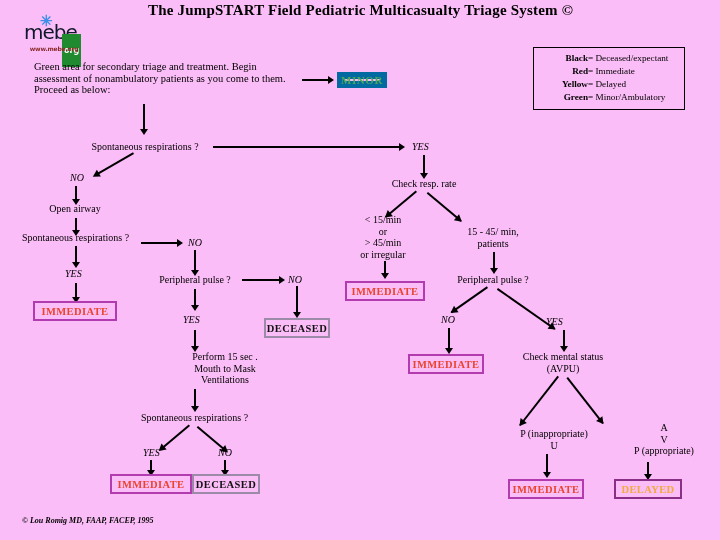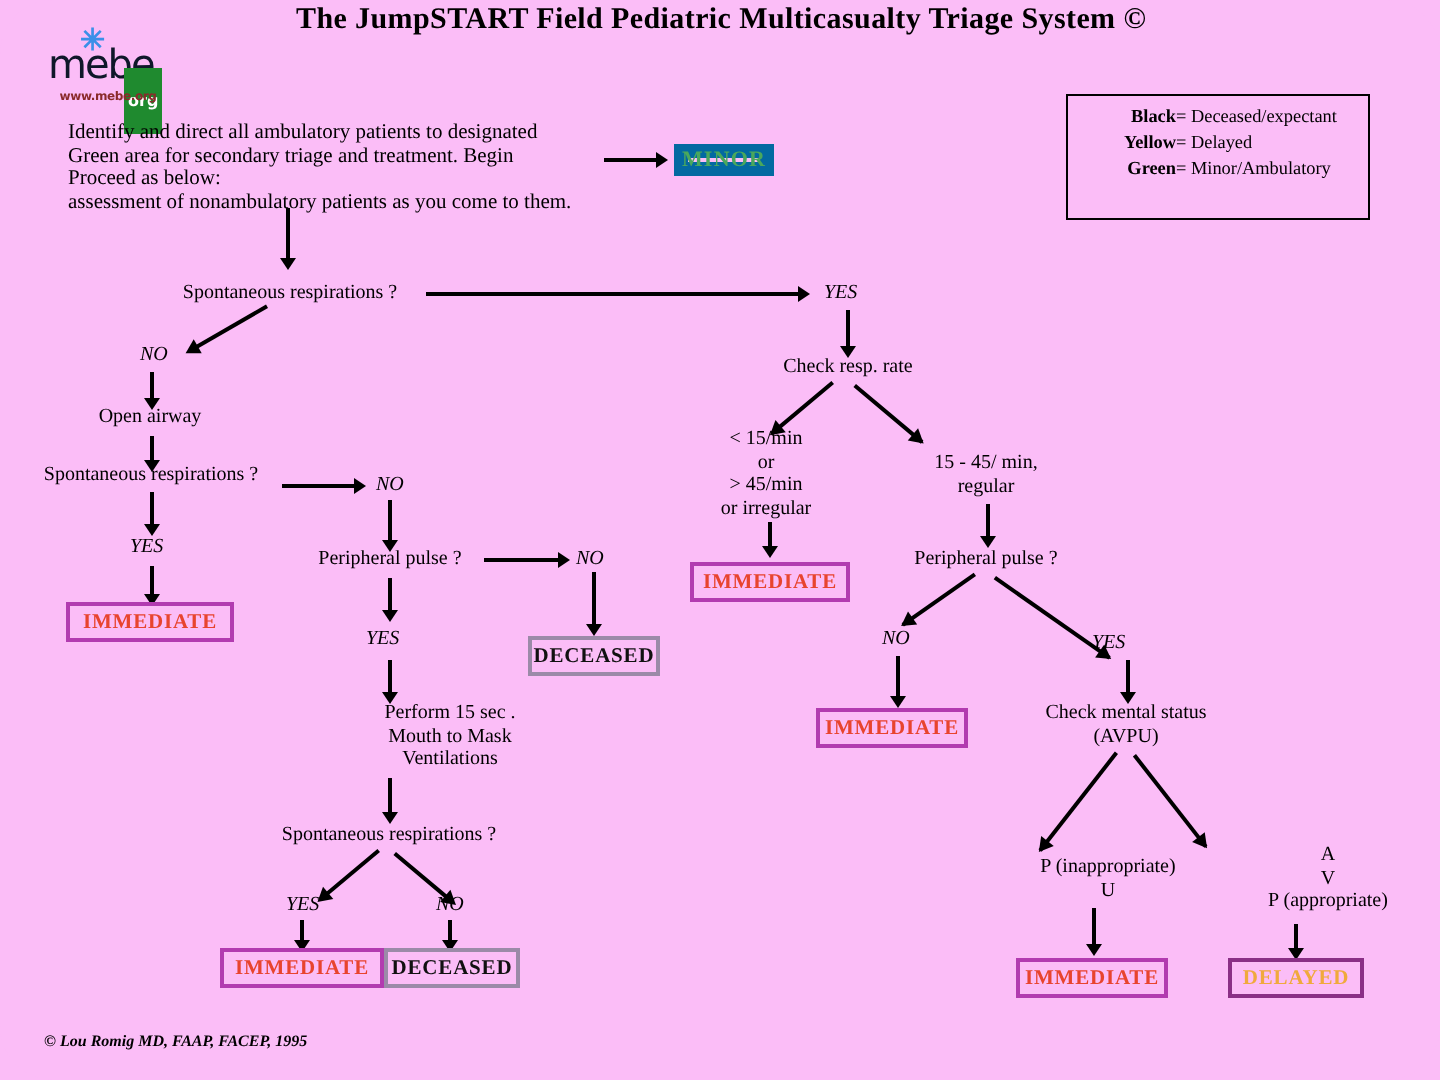--- a/index.html
+++ b/index.html
@@ -153,7 +153,6 @@
   </div>
 
   <div class="abs" id="instructions">
-    <div>Identify and direct all ambulatory patients to designated</div>
     <div>Green area for secondary triage and treatment. Begin</div>
     <div>Proceed as below:</div>
     <div>assessment of nonambulatory patients as you come to them.</div>

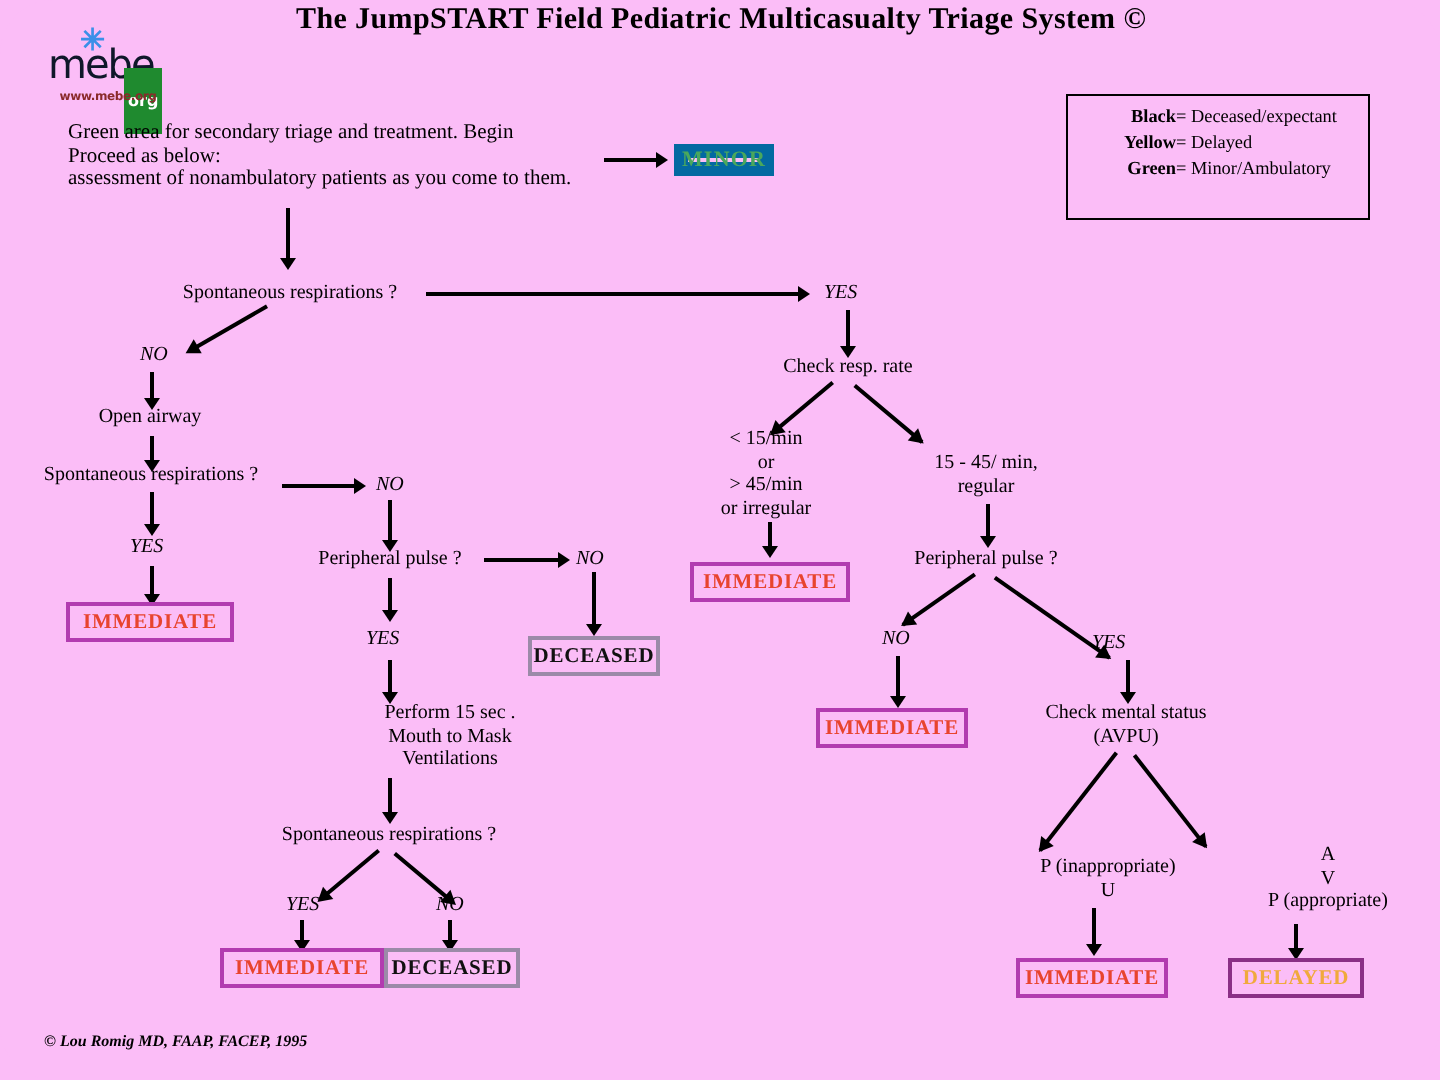--- a/index.html
+++ b/index.html
@@ -169,6 +169,10 @@
           <tr>
         <td class="k c-black">Black</td>
         <td>= Deceased/expectant</td>
+      </tr>
+      <tr>
+        <td class="k c-red">Red</td>
+        <td>= Immediate</td>
       </tr>
       <tr>
         <td class="k c-yellow">Yellow</td>

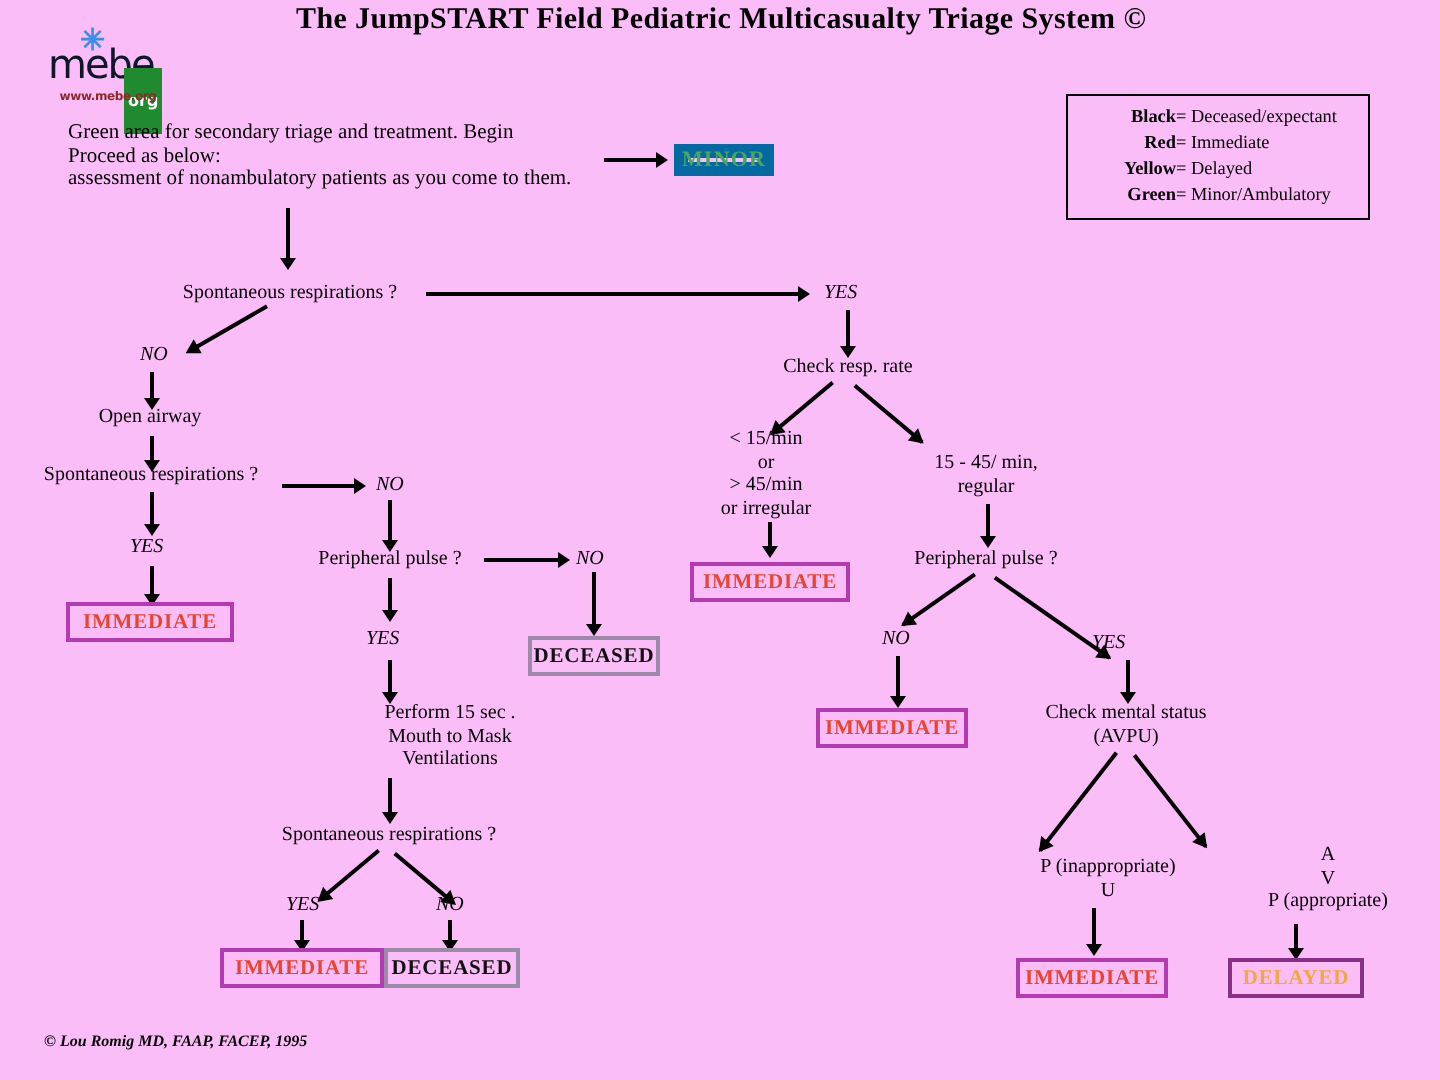--- a/index.html
+++ b/index.html
@@ -154,8 +154,8 @@
 
   <div class="abs" id="instructions">
     <div>Green area for secondary triage and treatment. Begin</div>
+    <div>assessment of nonambulatory patients as you come to them.</div>
     <div>Proceed as below:</div>
-    <div>assessment of nonambulatory patients as you come to them.</div>
   </div>
 
   <div class="abs ln hline" style="left:302px; top:79px; width:26px;"></div>

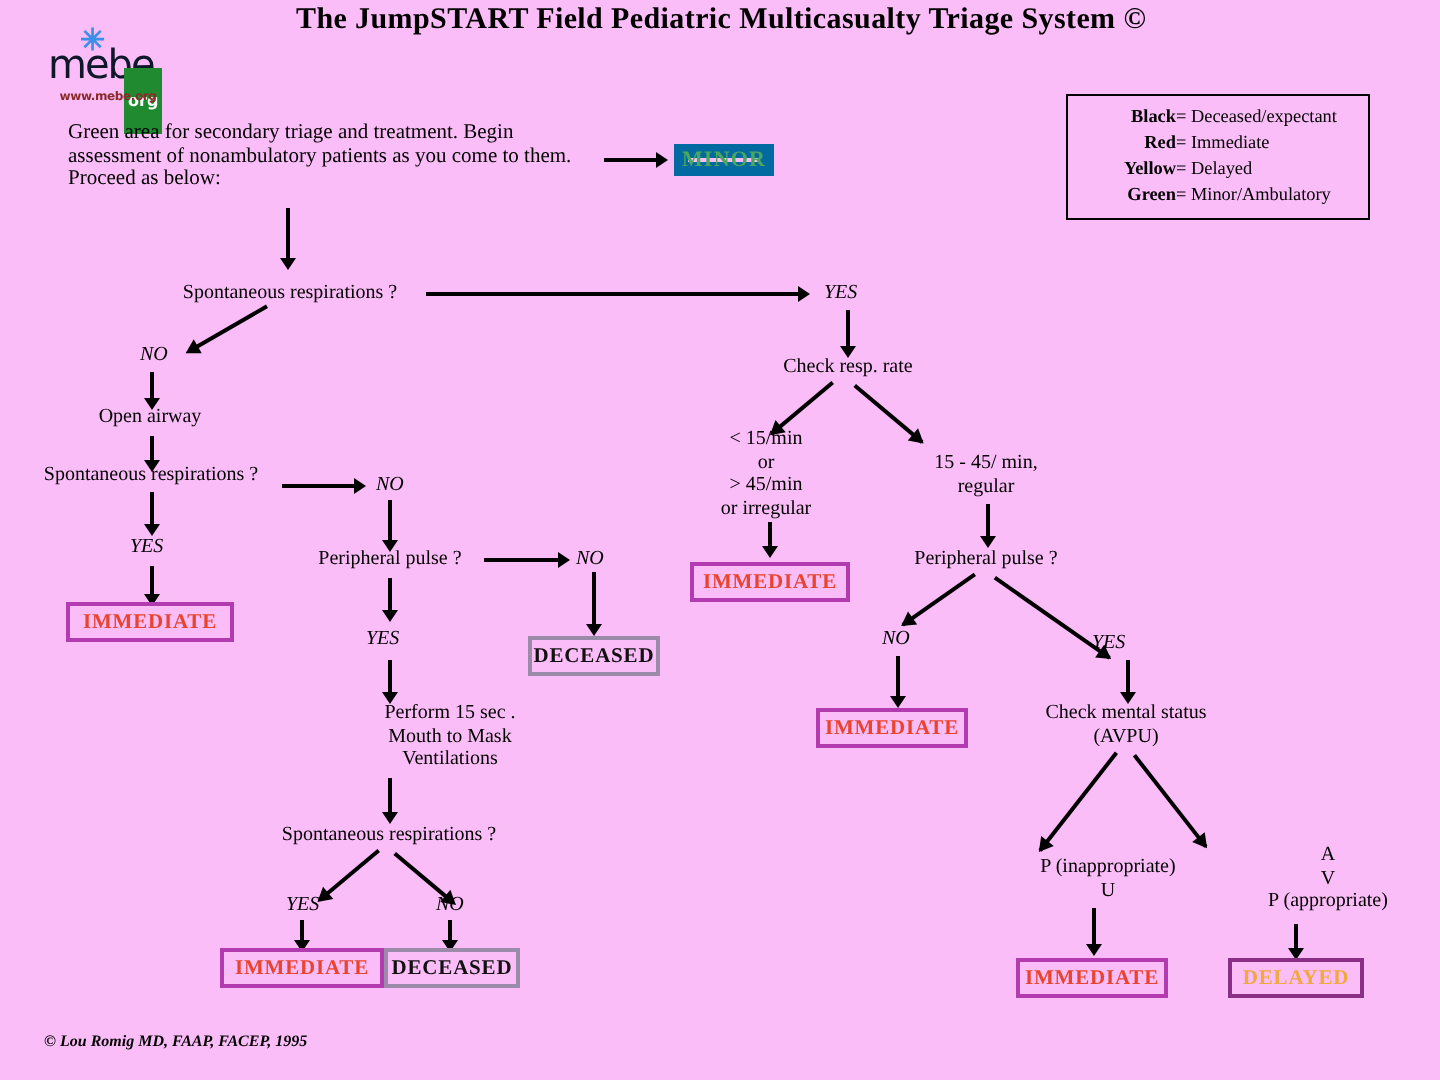--- a/index.html
+++ b/index.html
@@ -293,7 +293,7 @@
 
   <div class="abs node" style="left:450px; top:226px; width:86px;">
     <div>15 - 45/ min,</div>
-    <div>regular</div>
+    <div>patients</div>
   </div>
   <div class="abs ln vline" style="left:493px; top:252px; height:18px;"></div>
   <div class="abs arrowhead ah-down" style="left:490px; top:268px;"></div>

